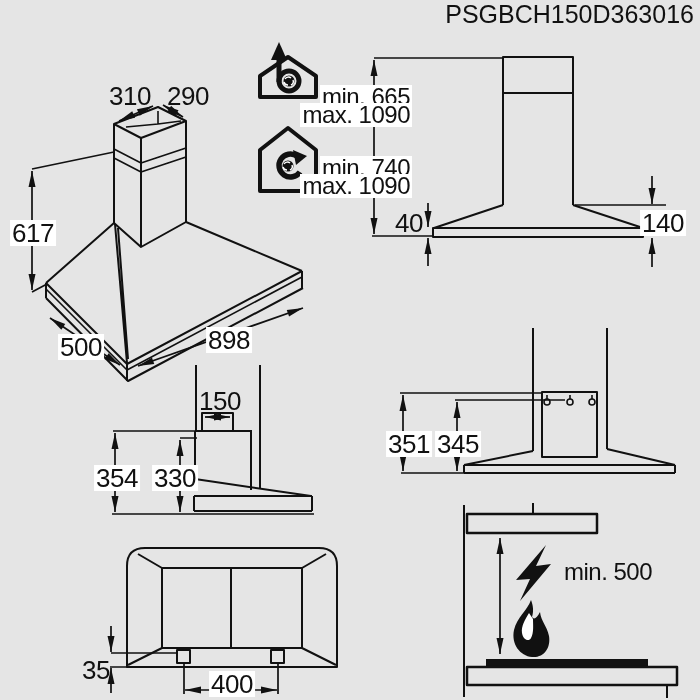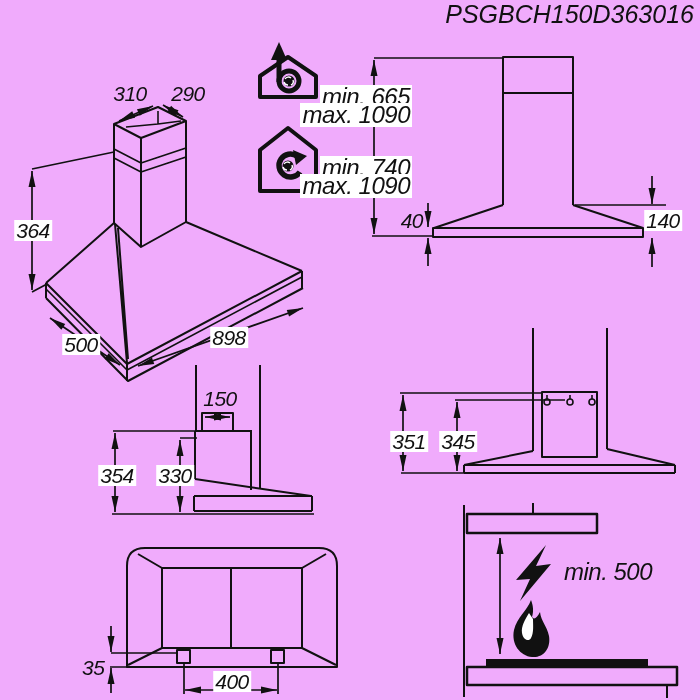--- a/index.html
+++ b/index.html
@@ -3,8 +3,8 @@
 <meta charset="utf-8">
 <style>
   html,body{margin:0;padding:0;background:#fff;}
-  #stage{position:relative;width:700px;height:700px;background:#f0abfc;overflow:hidden;
-         font-family:"Liberation Sans",sans-serif;color:#111;font-style:italic;}
+  #stage{position:relative;width:700px;height:700px;background:#e5e5e5;overflow:hidden;
+         font-family:"Liberation Sans",sans-serif;color:#111;}
   #art{position:absolute;left:0;top:0;}
   .lbl{position:absolute;font-size:21px;line-height:1.0;white-space:nowrap;letter-spacing:-0.5px;color:#111;}
   .c{transform:translateX(-50%);}

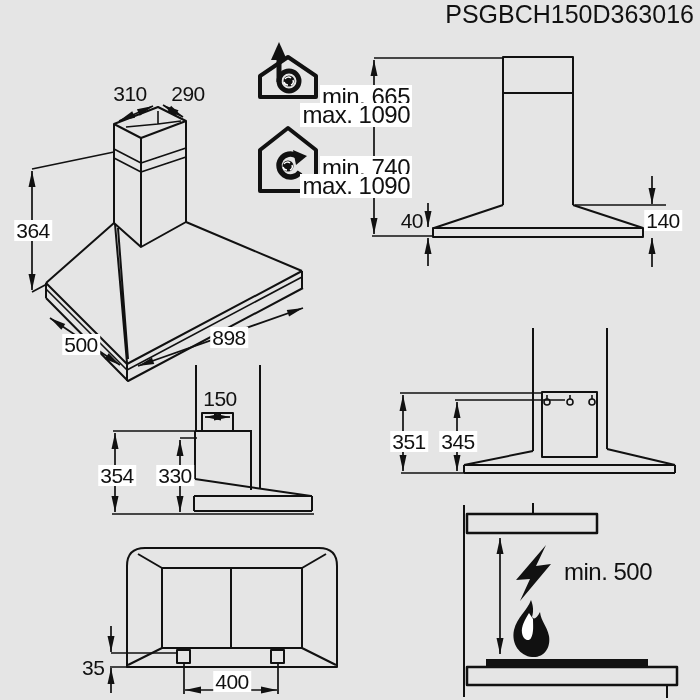--- a/index.html
+++ b/index.html
@@ -6,7 +6,7 @@
   #stage{position:relative;width:700px;height:700px;background:#e5e5e5;overflow:hidden;
          font-family:"Liberation Sans",sans-serif;color:#111;}
   #art{position:absolute;left:0;top:0;}
-  .lbl{position:absolute;font-size:21px;line-height:1.0;white-space:nowrap;letter-spacing:-0.5px;color:#111;}
+  .lbl{position:absolute;font-size:26px;line-height:1.0;white-space:nowrap;letter-spacing:-0.5px;color:#111;}
   .c{transform:translateX(-50%);}
   .wb{background:#fff;padding:0 2px;}
   .r{text-align:right;}

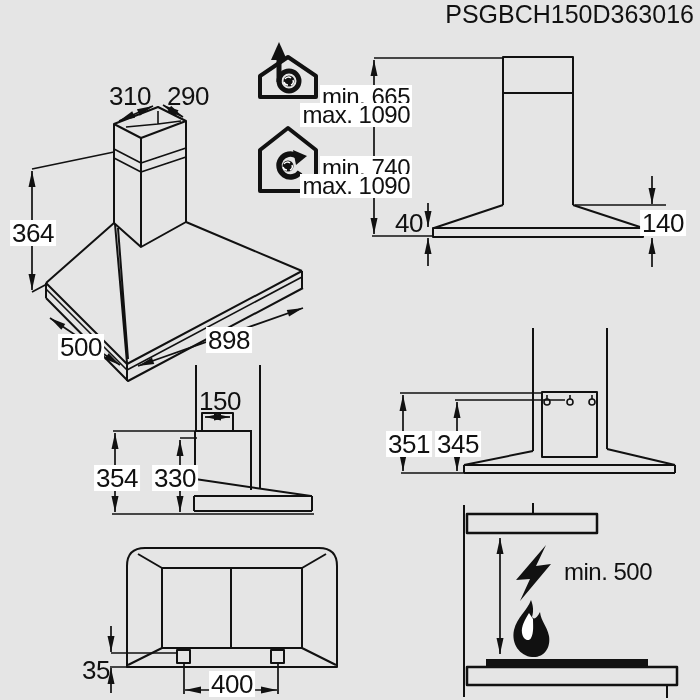--- a/index.html
+++ b/index.html
@@ -160,7 +160,7 @@
 
 <div class="lbl c" style="left:130px;top:83px;">310</div>
 <div class="lbl c" style="left:188px;top:83px;">290</div>
-<div class="lbl c wb" style="left:33px;top:220px;">364</div>
+<div class="lbl c wb" style="left:33px;top:220px;">617</div>
 <div class="lbl c wb" style="left:81px;top:334px;">500</div>
 <div class="lbl c wb" style="left:229px;top:327px;">898</div>
 

